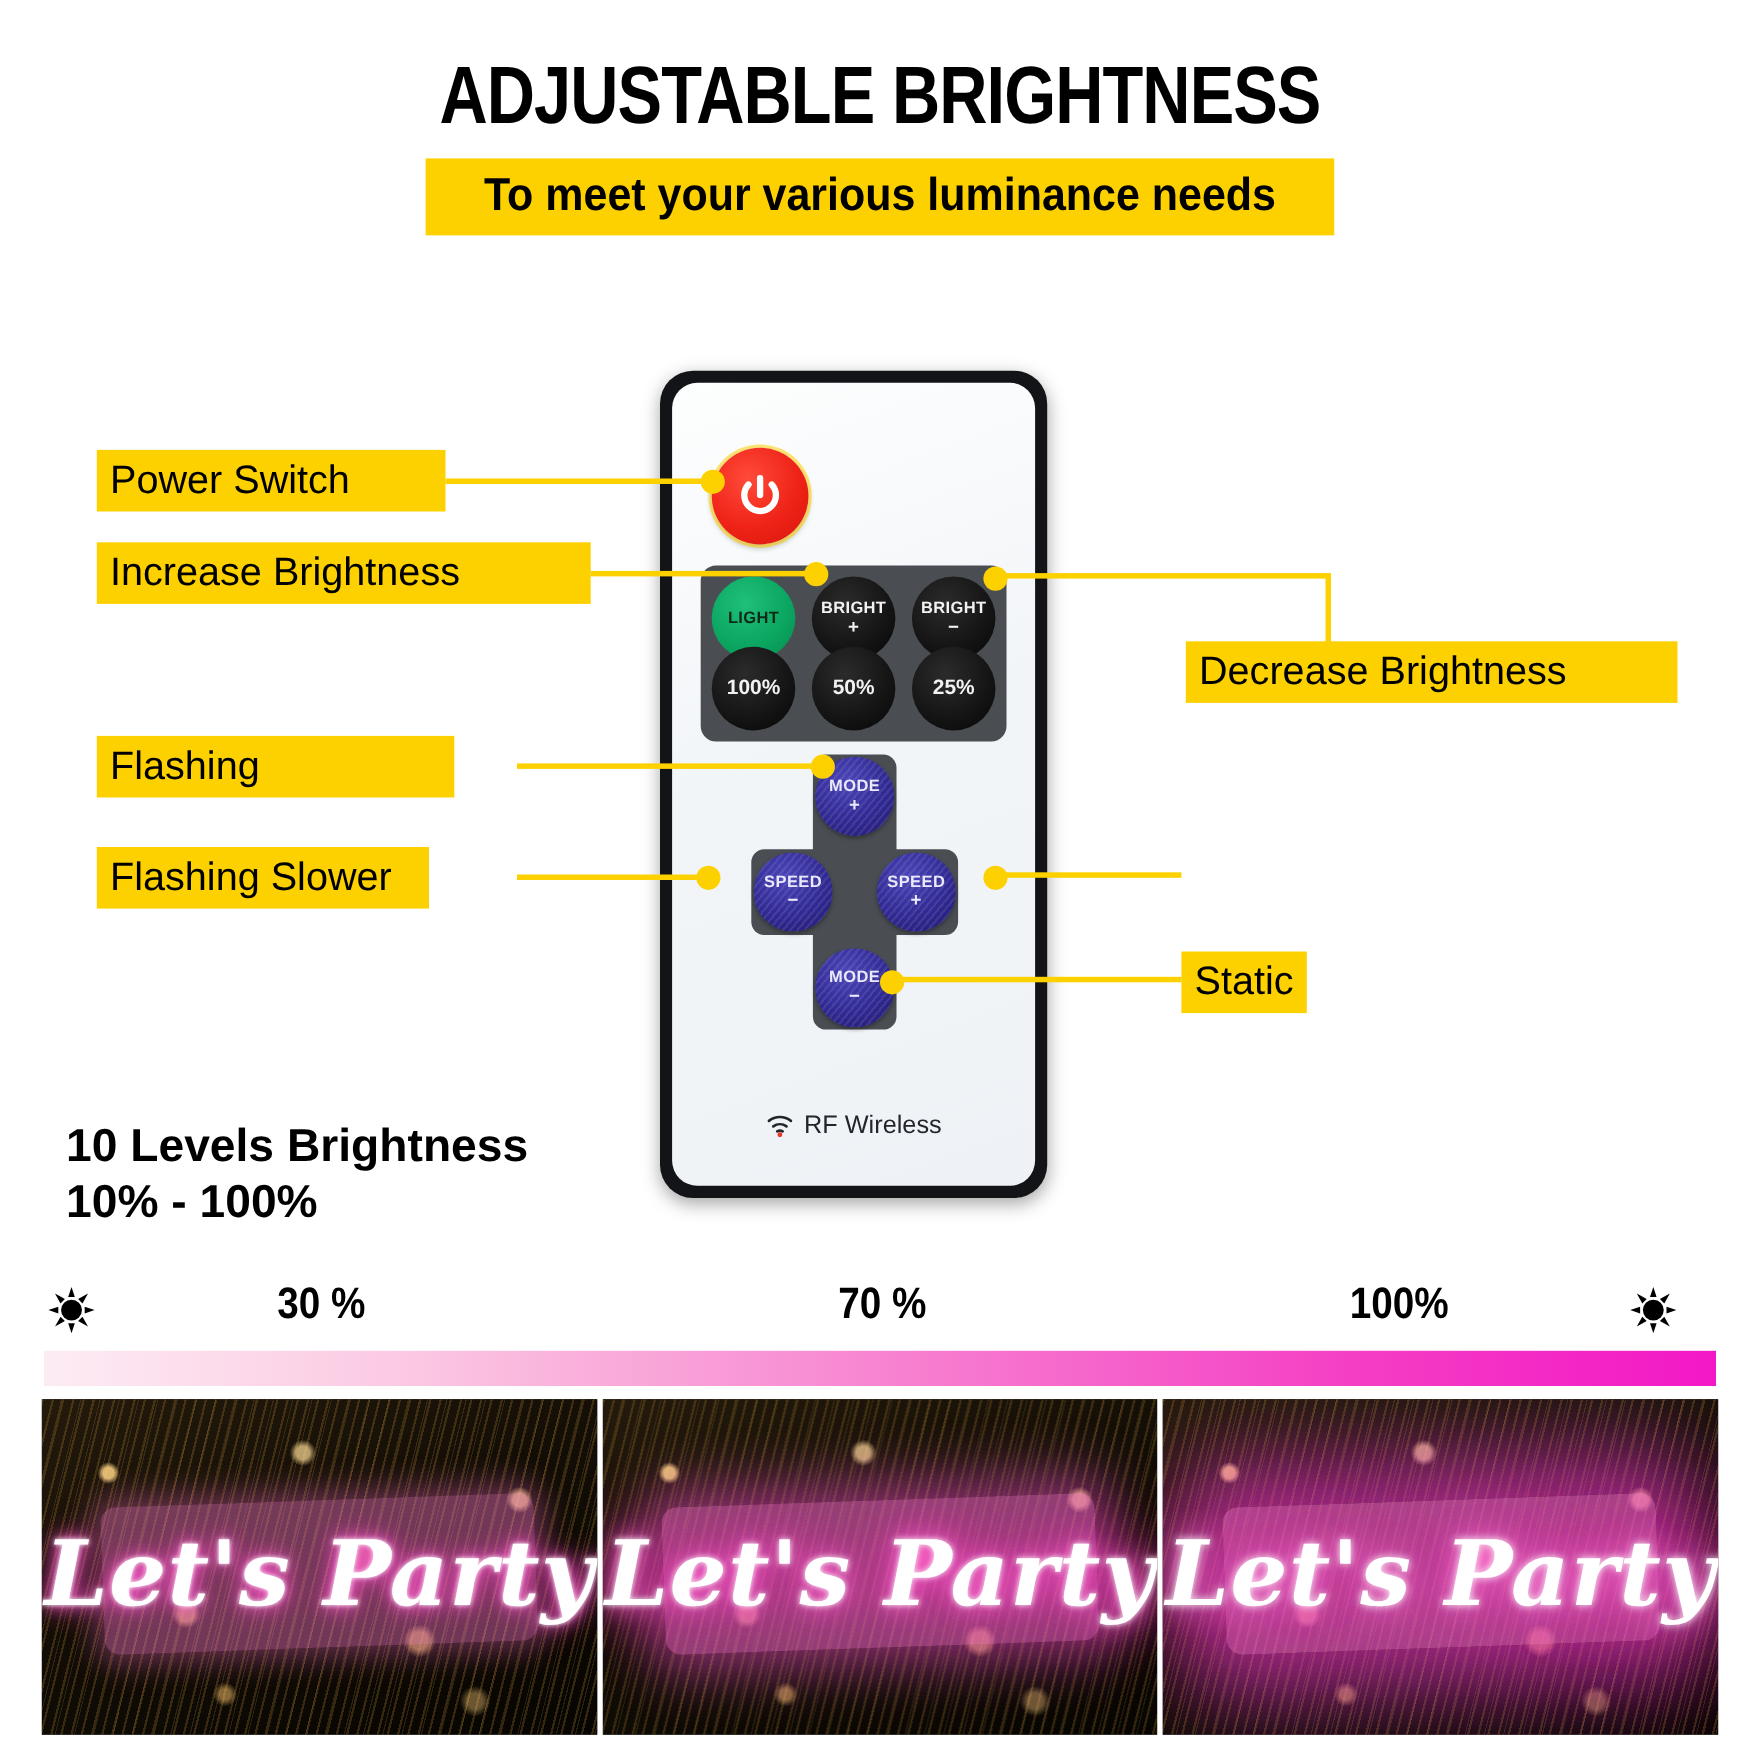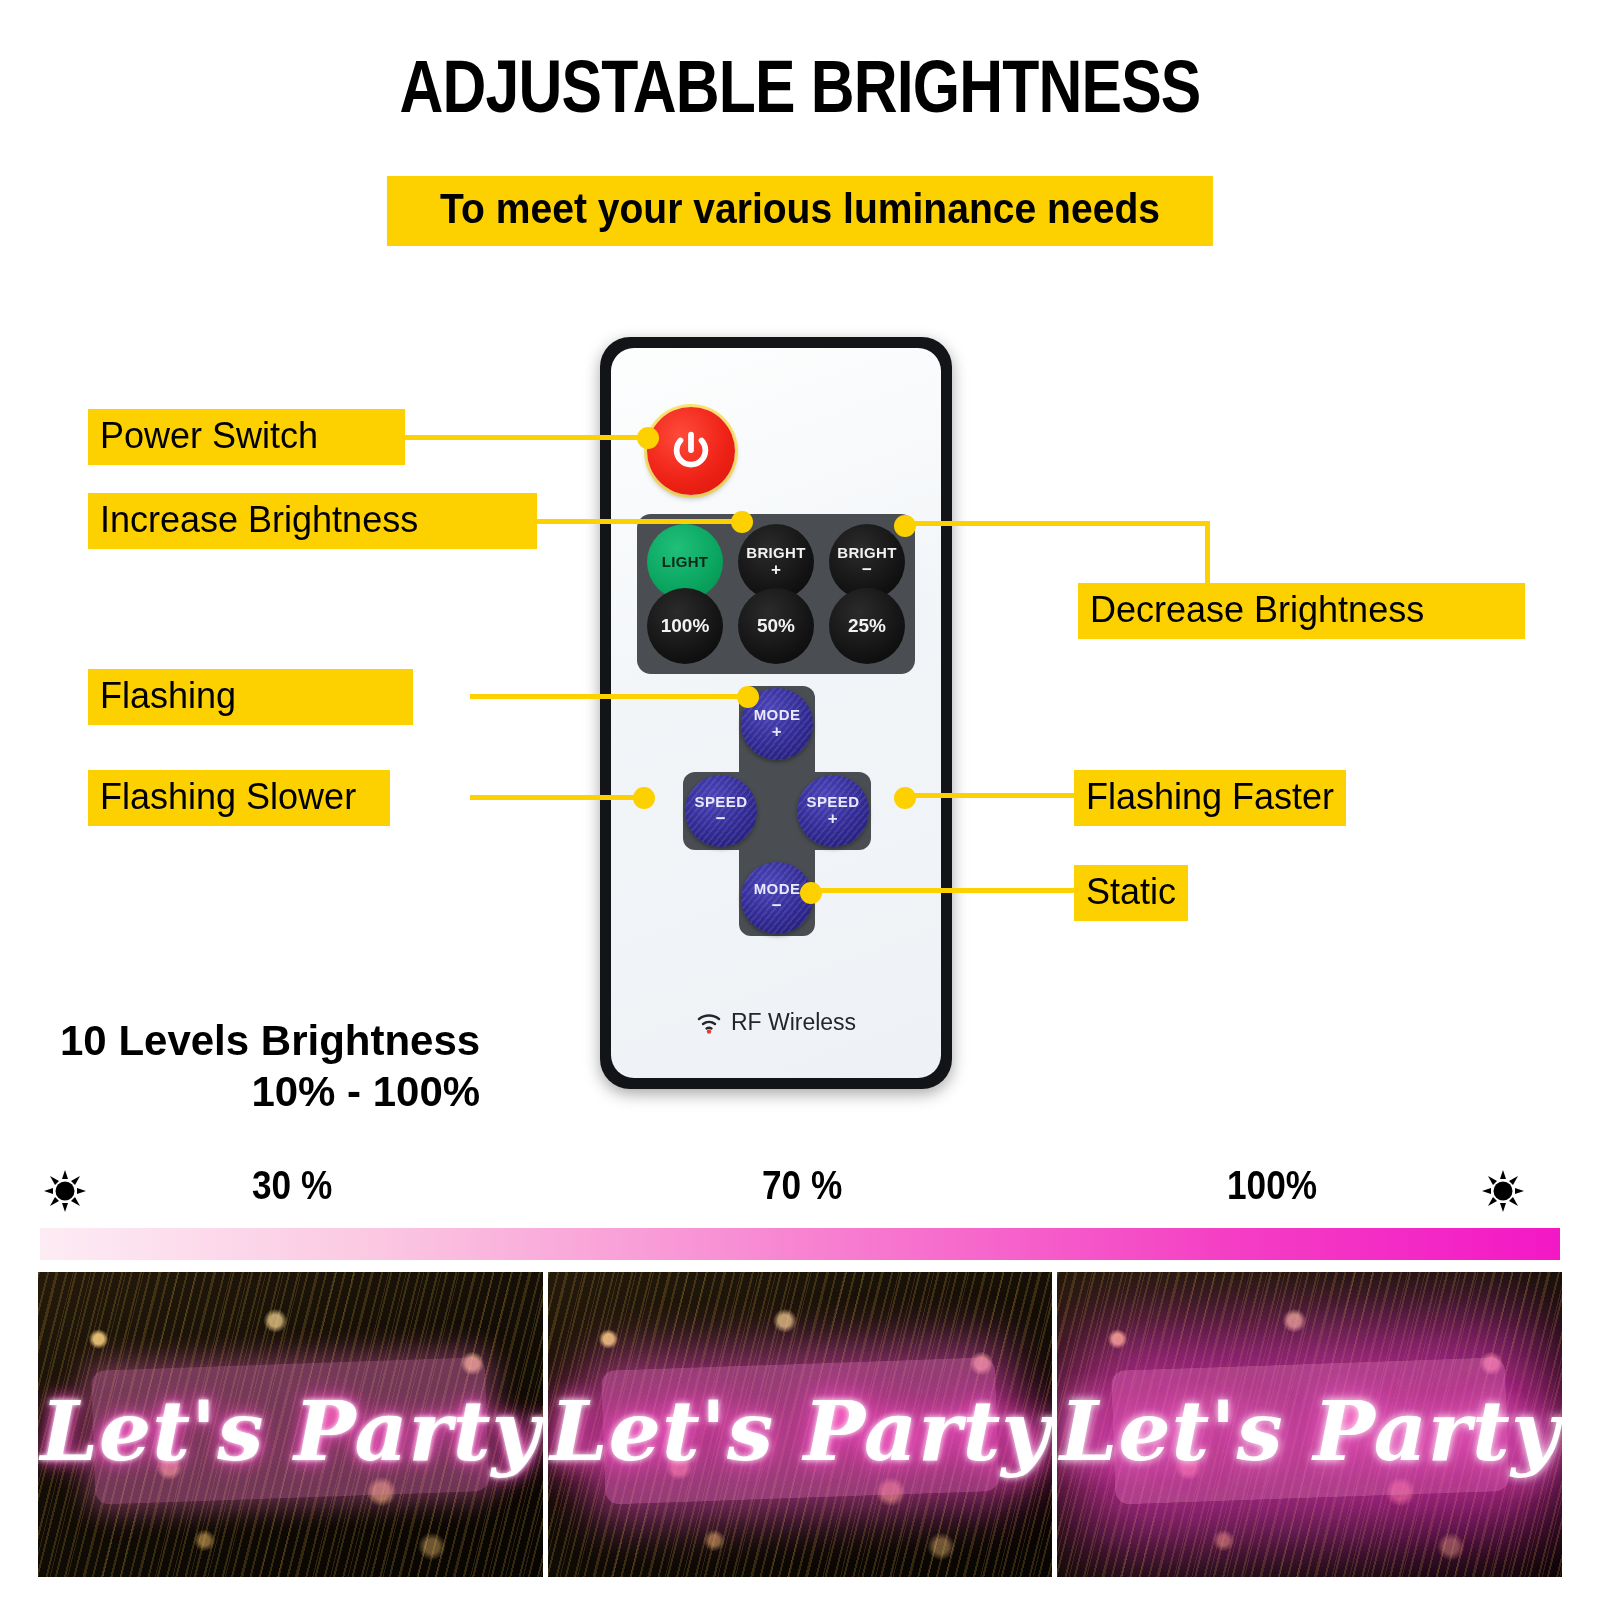--- a/index.html
+++ b/index.html
@@ -22,7 +22,7 @@
     position:absolute;left:50%;top:144px;transform:translateX(-50%);
     background:#FDD100;color:#000;
     font-size:42px;font-weight:bold;
-    padding:9px 26px 13px 26px;white-space:nowrap;margin-top:32px;
+    padding:9px 26px 13px 26px;white-space:nowrap;
   }
   .subtitle span{display:inline-block;transform:scaleX(0.93);}
 

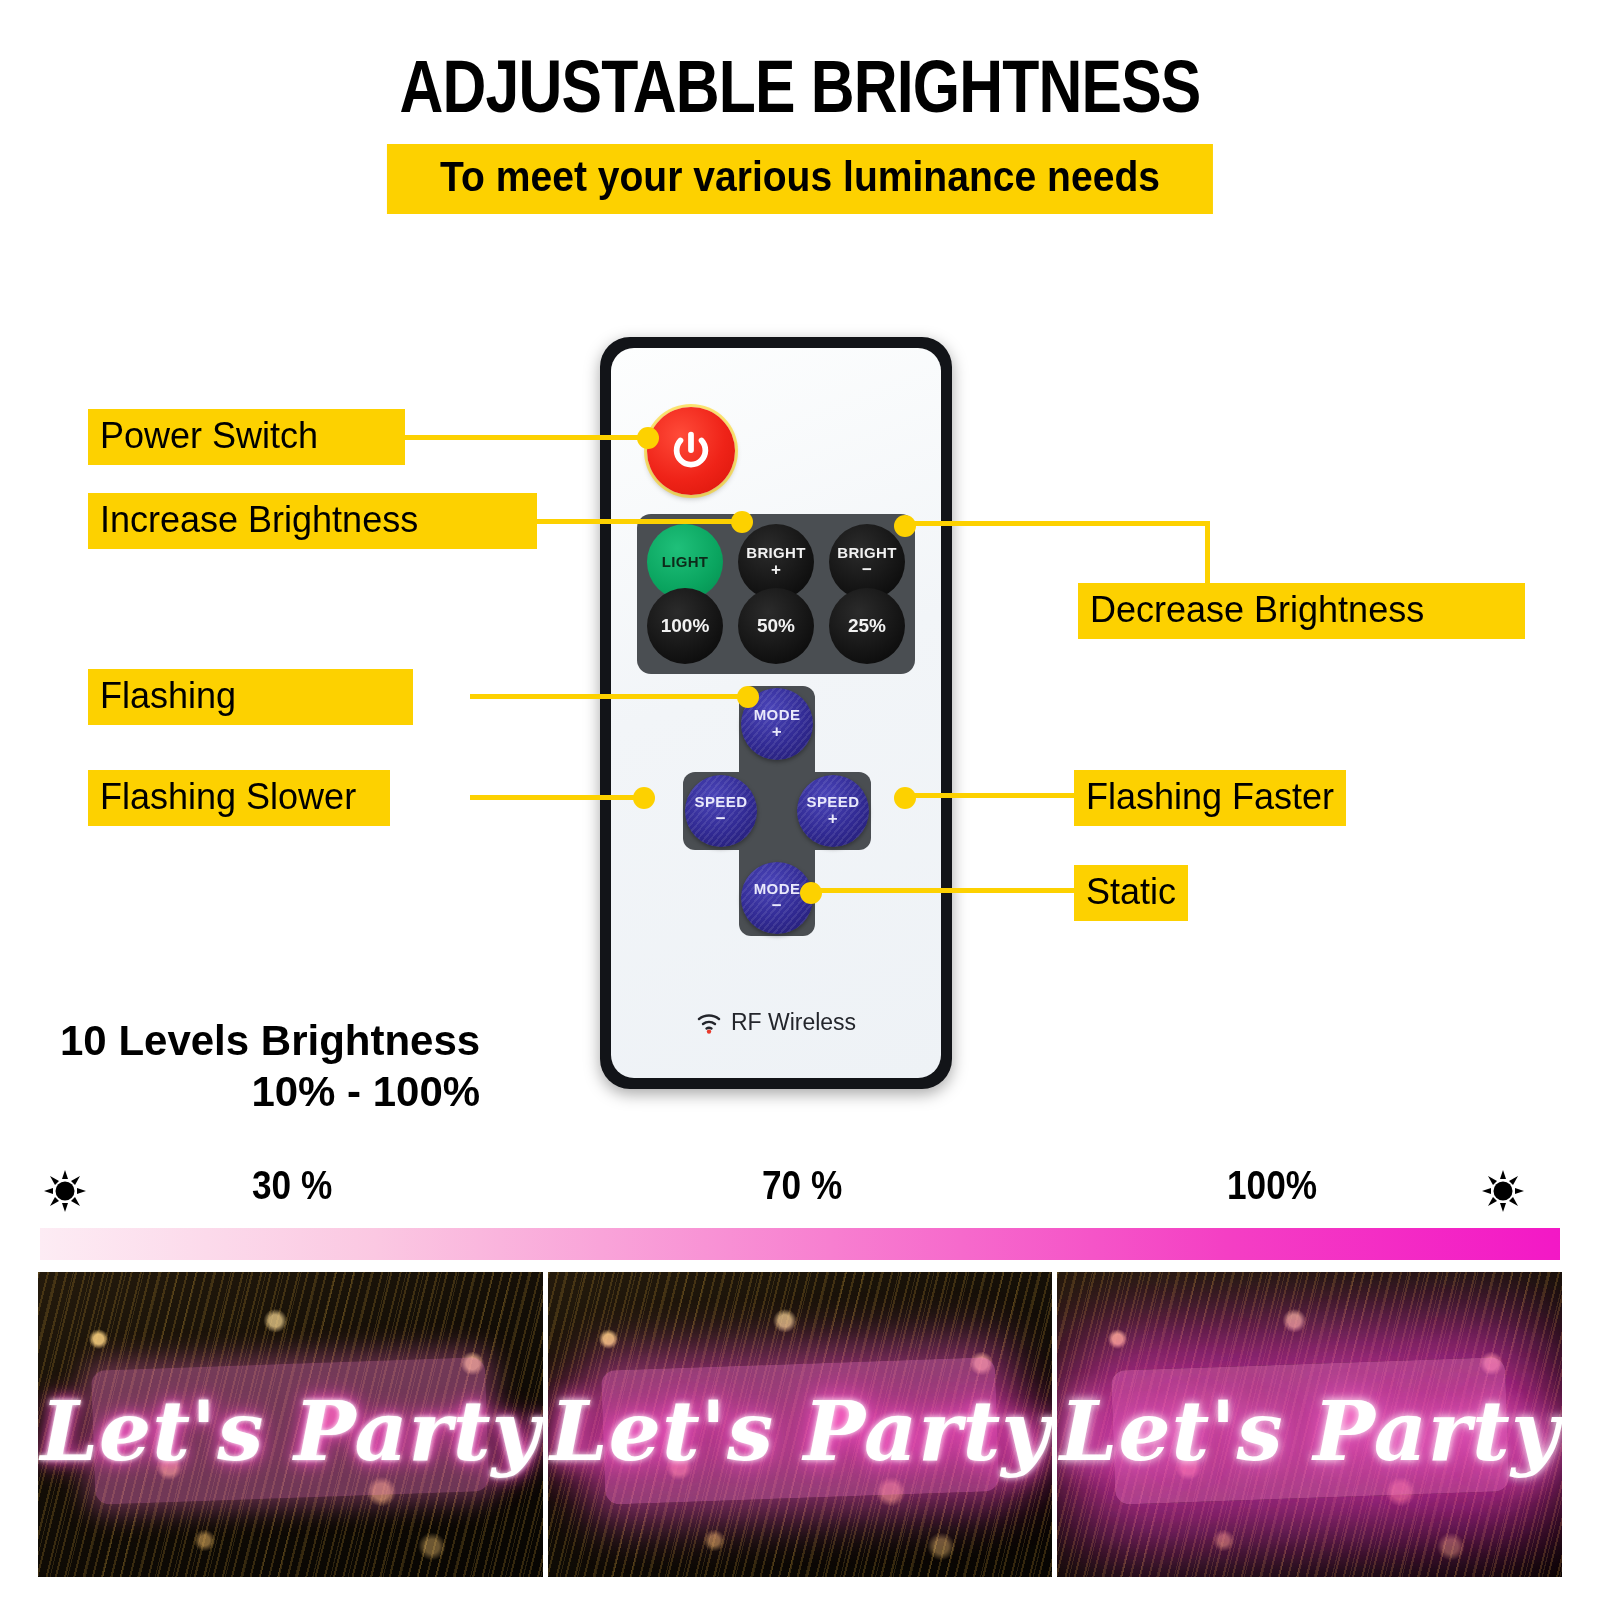--- a/index.html
+++ b/index.html
@@ -268,7 +268,6 @@
 
   <div class="dot" style="left:894px;top:787px;"></div>
   <div class="line" style="left:902px;top:793px;width:172px;height:5px;"></div>
-  <div class="tag" style="left:1074px;top:770px;">Flashing Faster</div>
 
   <div class="dot" style="left:800px;top:882px;"></div>
   <div class="line" style="left:808px;top:888px;width:266px;height:5px;"></div>

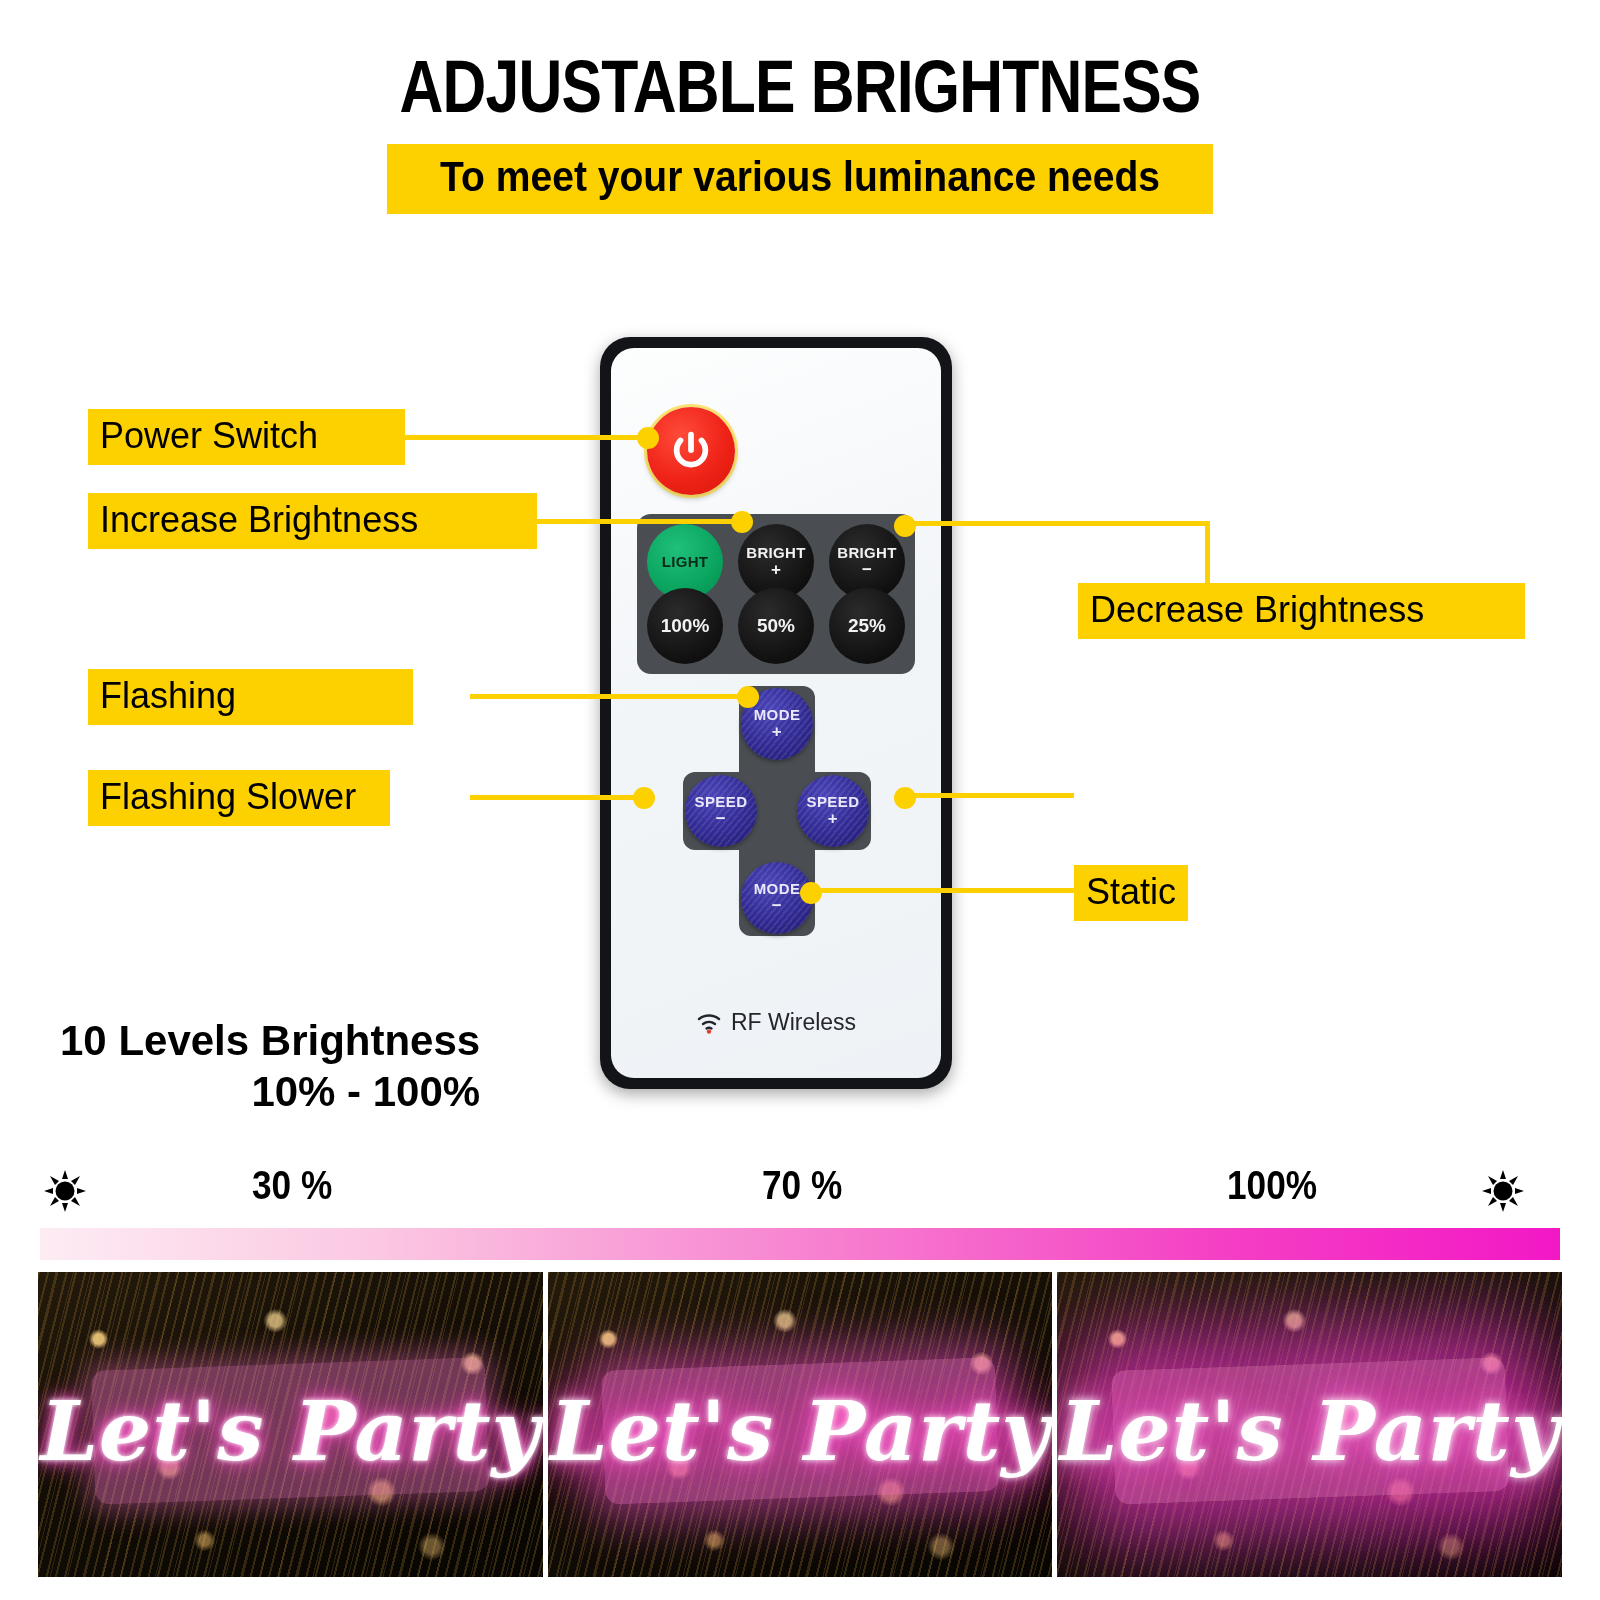--- a/index.html
+++ b/index.html
@@ -112,7 +112,7 @@
   
   .levels{
     position:absolute;left:60px;top:1015px;
-    font-size:42px;font-weight:bold;color:#000;line-height:1.22;text-align:right;
+    font-size:42px;font-weight:bold;color:#000;line-height:1.22;
   }
 
   

